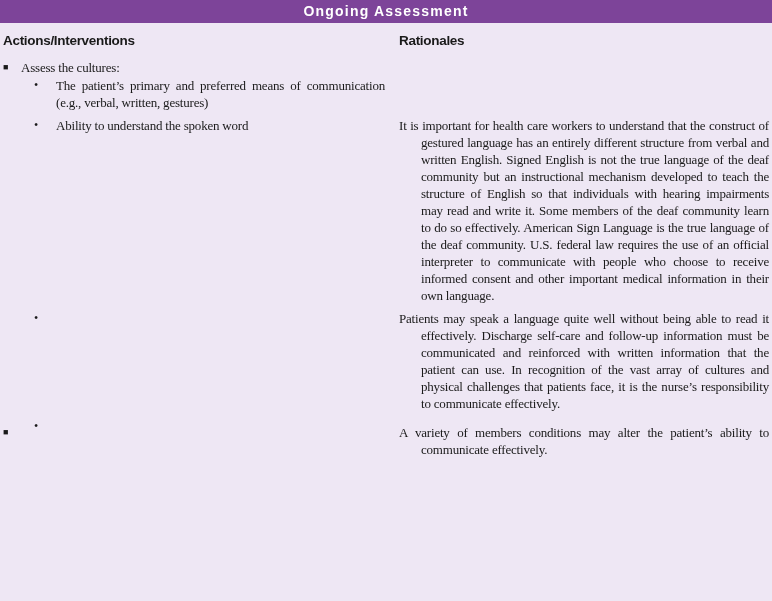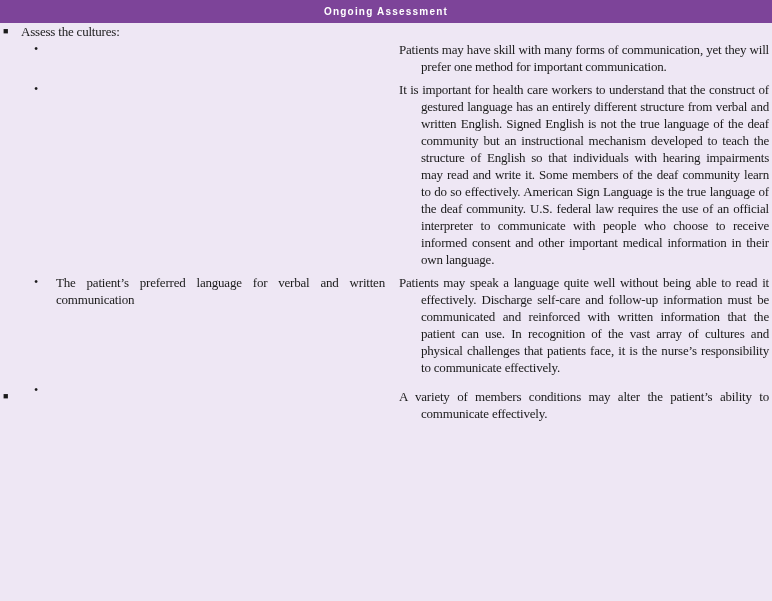--- a/index.html
+++ b/index.html
@@ -27,7 +27,7 @@
     line-height: 23px;
     font-family: "Liberation Sans", sans-serif;
     font-weight: bold;
-    font-size: 10px;
+    font-size: 14px;
     letter-spacing: 1.2px;
   }
   .content { padding: 0 3px; }

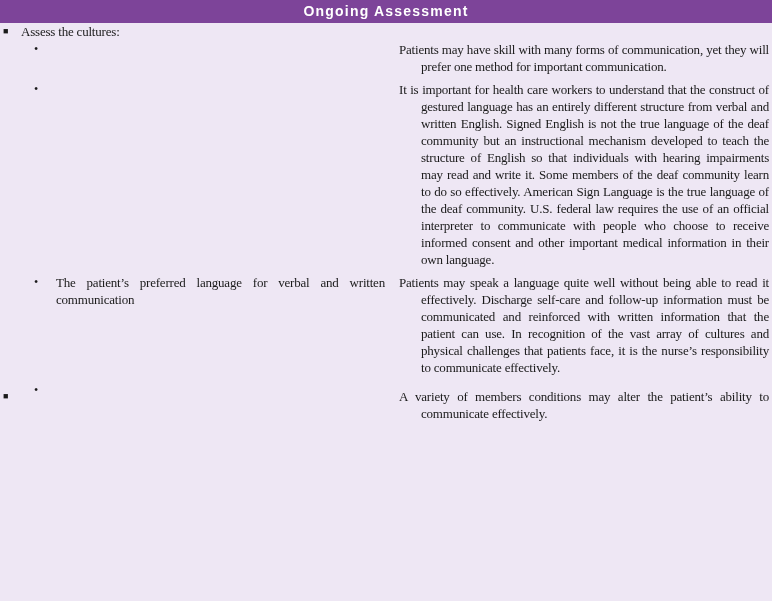--- a/index.html
+++ b/index.html
@@ -71,6 +71,10 @@
 
 <div class="content">
 
+  <div class="col-headers">
+    <div class="left-h">Actions/Interventions</div>
+    <div class="right-h">Rationales</div>
+  </div>
 
   <div class="row" style="margin-bottom:1px;">
     <div class="cell-left">

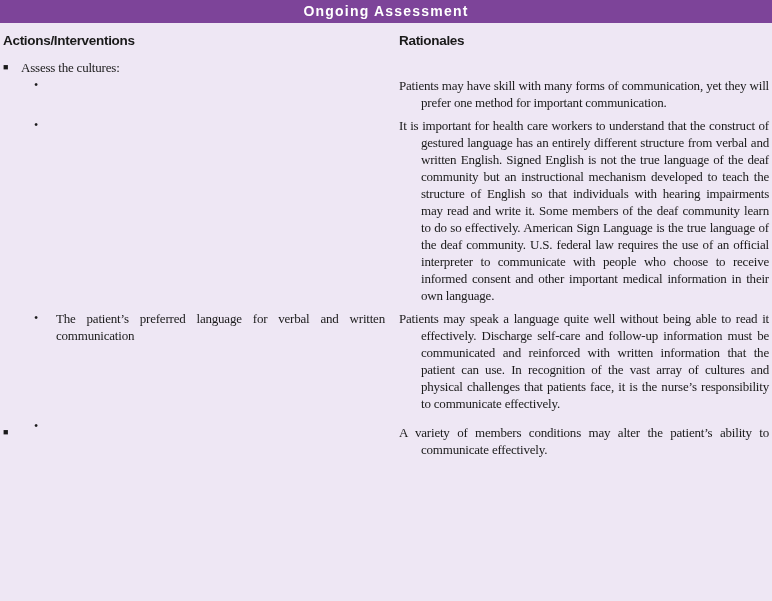--- a/index.html
+++ b/index.html
@@ -93,6 +93,7 @@
     <div class="cell-left">
       <div class="item dot">
         <span class="bullet">•</span>
+        <span>The patient’s primary and preferred means of communication (e.g., verbal, written, gestures)</span>
       </div>
     </div>
     <div class="col-gap"></div>

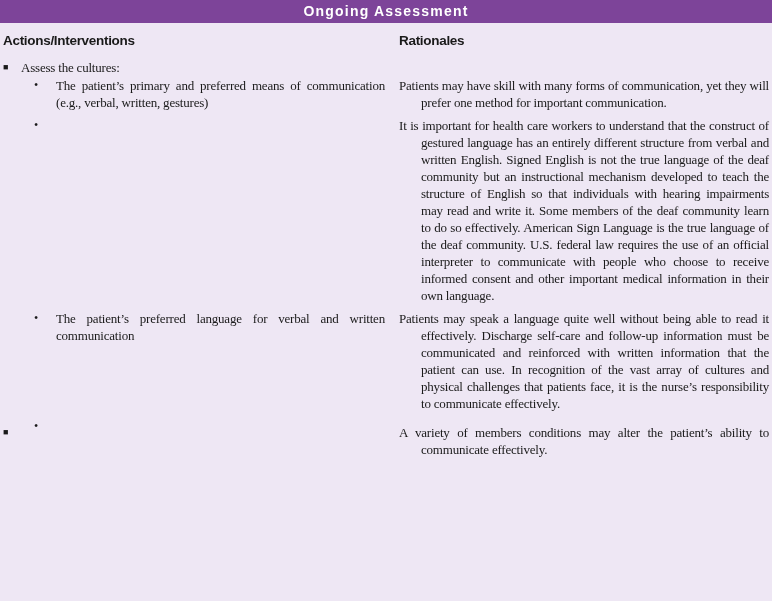--- a/index.html
+++ b/index.html
@@ -97,9 +97,6 @@
       </div>
     </div>
     <div class="col-gap"></div>
-    <div class="cell-right">
-      <p class="para">Patients may have skill with many forms of communication, yet they will prefer one method for important communication.</p>
-    </div>
   </div>
 
   <div class="row">

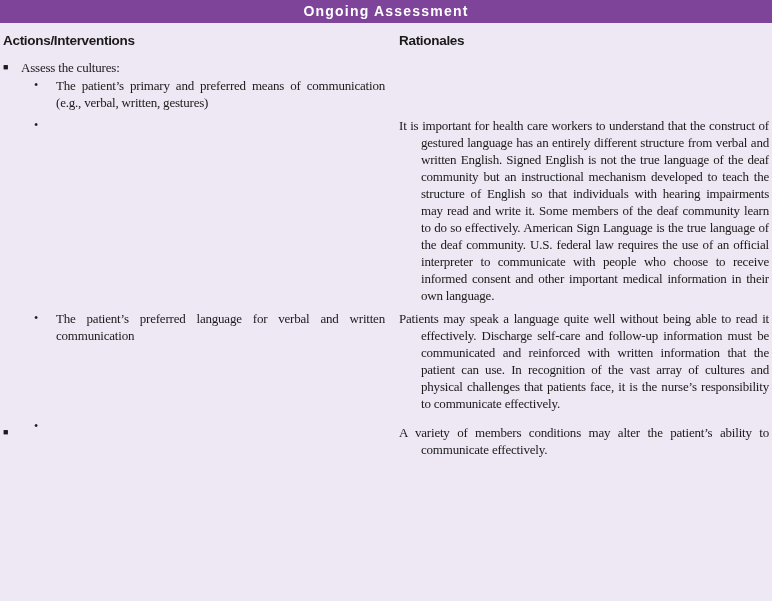--- a/index.html
+++ b/index.html
@@ -103,6 +103,7 @@
     <div class="cell-left">
       <div class="item dot">
         <span class="bullet">•</span>
+        <span>Ability to understand the spoken word</span>
       </div>
     </div>
     <div class="col-gap"></div>

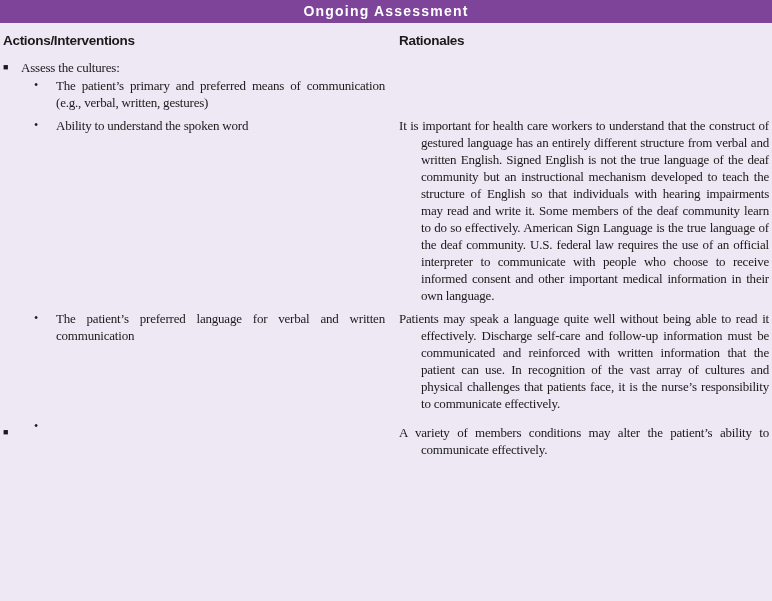--- a/index.html
+++ b/index.html
@@ -116,7 +116,6 @@
     <div class="cell-left">
       <div class="item dot">
         <span class="bullet">•</span>
-        <span>The patient’s preferred language for verbal and written communication</span>
       </div>
     </div>
     <div class="col-gap"></div>

